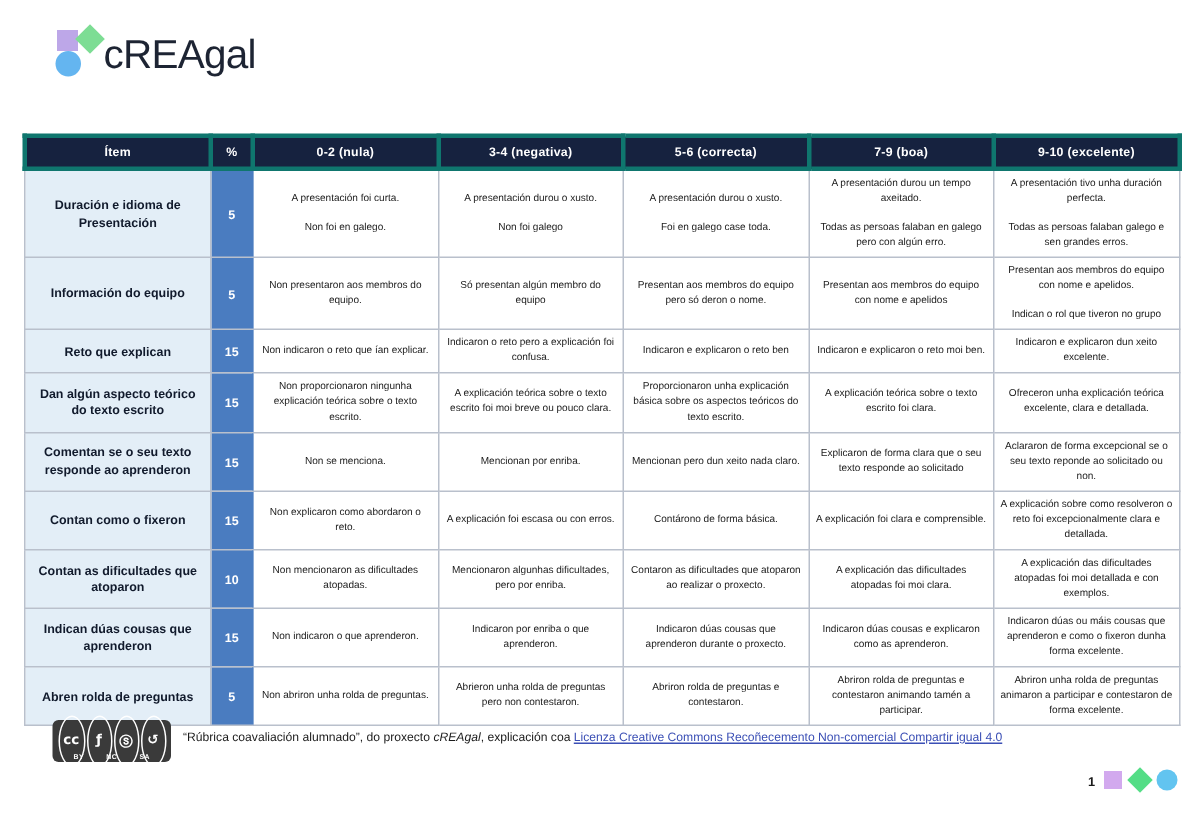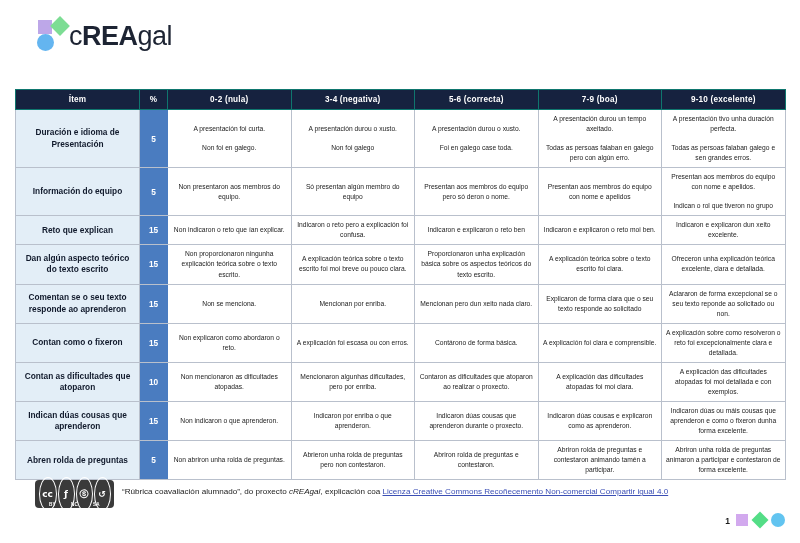--- a/index.html
+++ b/index.html
@@ -21,7 +21,7 @@
   .lg-circle { position:absolute; left:1px; top:15px; width:17px; height:17px; border-radius:50%; background:#64b5f0; }
   .logo-text { font-size:27px; letter-spacing:-0.5px; color:#1d2433; margin-left:-3px; }
   .logo-text .c { font-weight:400; }
-  .logo-text .rea { font-weight:700; }
+  .logo-text .rea { font-weight:400; }
   .logo-text .gal { font-weight:400; }
 
   .doc-title {

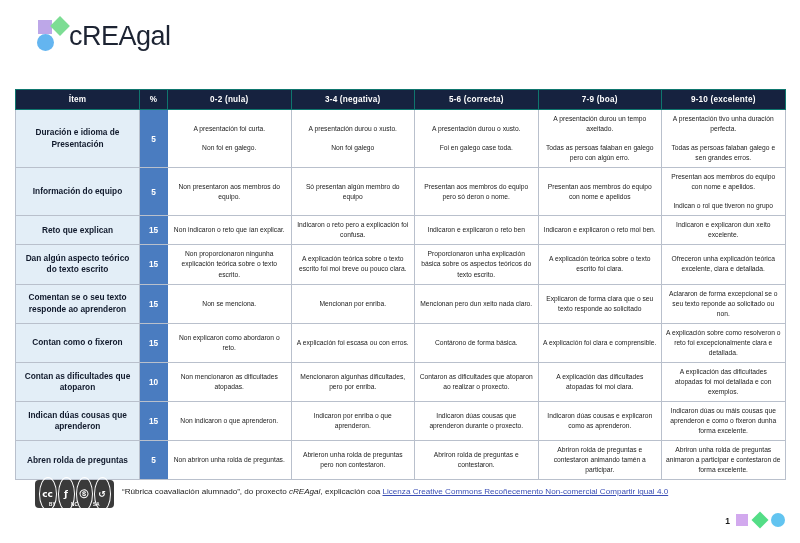--- a/index.html
+++ b/index.html
@@ -39,7 +39,7 @@
   .rubric thead th {
     background:#16223f; color:#ffffff;
     font-size:8.2px; font-weight:bold; text-align:center;
-    padding:5px 2px; border:1px solid #0f766e; letter-spacing:0.2px;
+    padding:5px 2px; border:3px solid #0f766e; letter-spacing:0.2px;
   }
   col.c-item { width:124px; }
   col.c-pct  { width:28px; }

